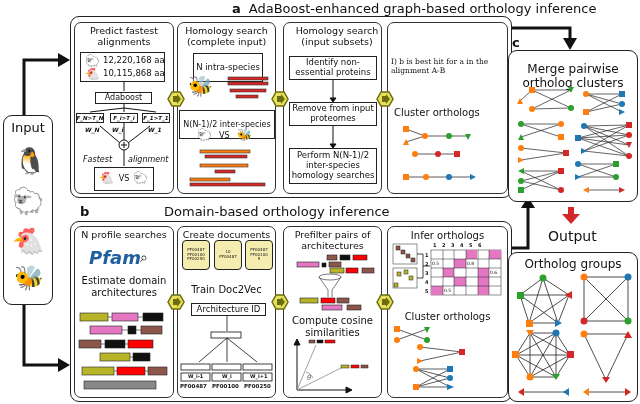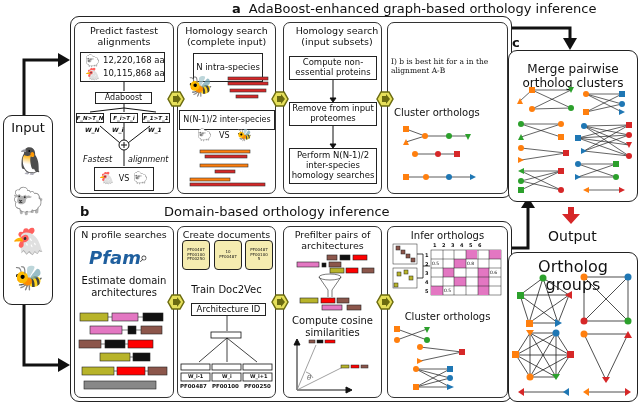--- a/index.html
+++ b/index.html
@@ -89,7 +89,7 @@
 <div class="inner" style="left:283px;top:22px;width:99px;height:172px;">
   <div class="ptitle" style="top:3px;margin-left:9px;">Homology search (input subsets)</div>
 </div>
-<div class="rect" style="left:289px;top:56px;width:88px;height:24px;font-size:8.5px;">Compute non-essential proteins</div>
+<div class="rect" style="left:289px;top:56px;width:88px;height:24px;font-size:8.5px;">Identify non-essential proteins</div>
 <div class="rect" style="left:289px;top:102px;width:88px;height:24px;font-size:8.5px;">Remove from input proteomes</div>
 <div class="rect" style="left:289px;top:148px;width:88px;height:36px;font-size:8.5px;">Perform N(N-1)/2 inter-species homology searches</div>
 <svg style="left:0;top:0;" width="640" height="404">

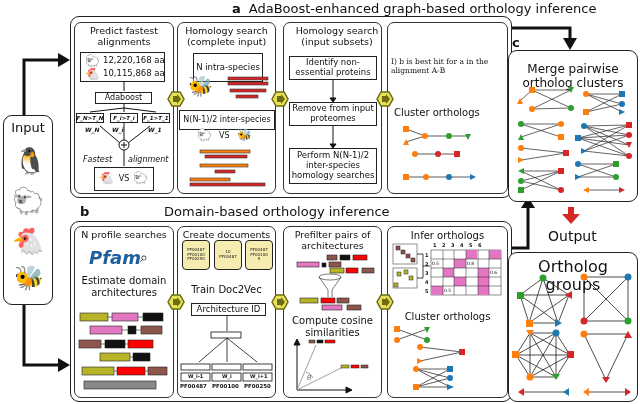--- a/index.html
+++ b/index.html
@@ -67,7 +67,7 @@
 </div>
 <div class="rect" style="left:193px;top:53px;width:70px;height:29px;font-size:8.5px;">N intra-species</div>
 <div class="t" style="left:188px;top:74px;color:#d62728;font-size:20px;">🐝</div>
-<div class="rect" style="left:179px;top:110px;width:96px;height:20px;font-size:8px;">N(N-1)/2 inter-species</div>
+<div class="rect" style="left:179px;top:110px;width:96px;height:29px;font-size:8px;">N(N-1)/2 inter-species</div>
 <div class="t" style="left:197px;top:128px;color:#ff7f0e;font-size:12px;">🐑</div>
 <div class="t" style="left:219px;top:131px;font-size:8px;">VS</div>
 <div class="t" style="left:237px;top:128px;color:#d62728;font-size:12px;">🐝</div>

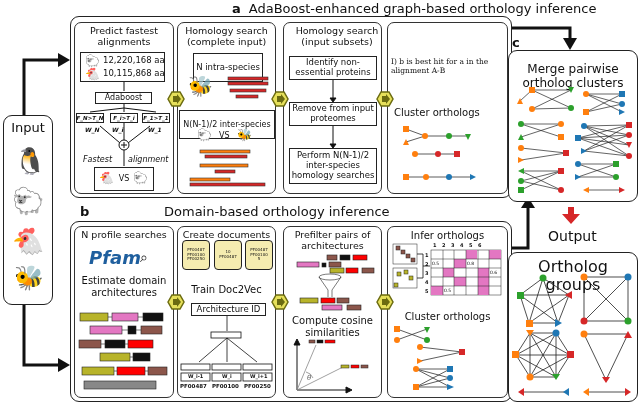--- a/index.html
+++ b/index.html
@@ -471,7 +471,7 @@
 
 <div class="title" style="left:548px;top:228px;font-size:14px;">Output</div>
 <div class="box" style="left:508px;top:252px;width:130px;height:150px;">
-  <div class="ptitle" style="top:5px;font-size:16px;">Ortholog groups</div>
+  <div class="ptitle" style="top:5px;font-size:12px;">Ortholog groups</div>
 </div>
 <svg style="left:0;top:0;" width="640" height="404">
   <g stroke="#222" stroke-width="0.8">

